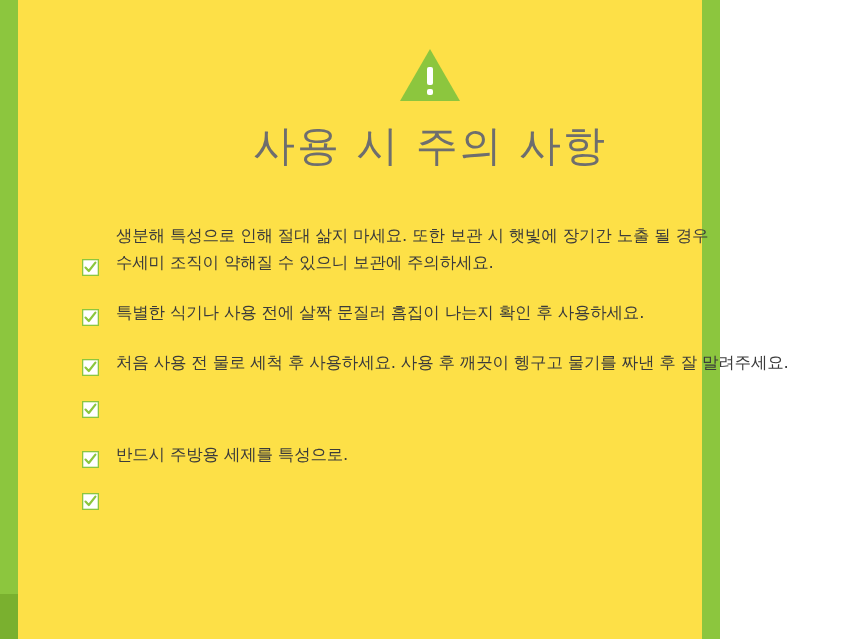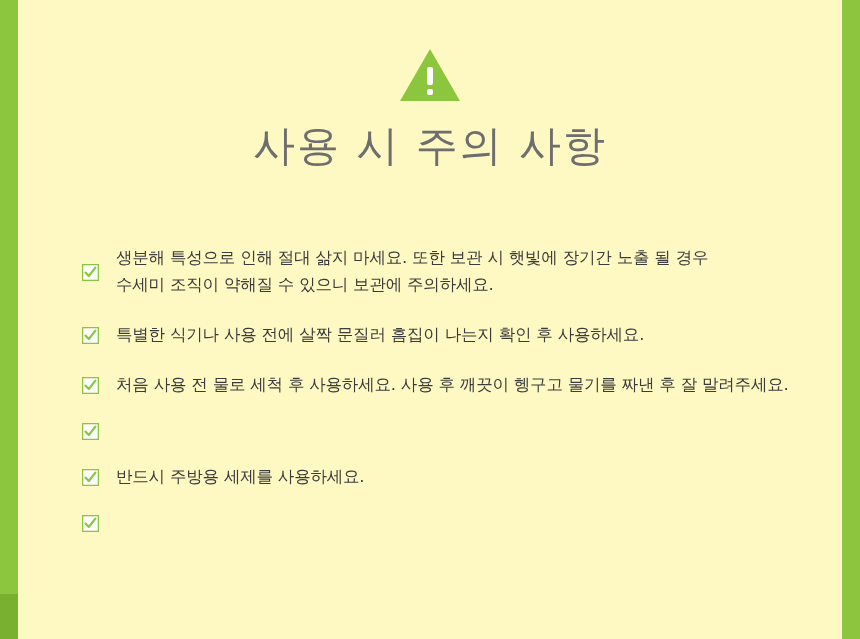--- a/index.html
+++ b/index.html
@@ -15,9 +15,9 @@
   }
   .page {
     position: relative;
-    width: 860px;
+    width: 720px;
     height: 639px;
-    background: #fef9c3;
+    background: #fde047;
     box-sizing: border-box;
   }
   

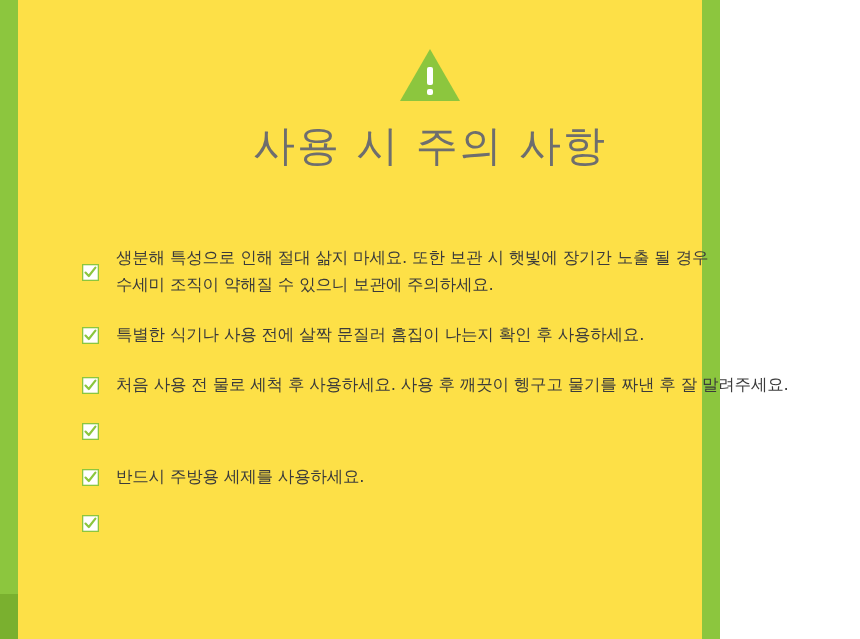--- a/index.html
+++ b/index.html
@@ -83,9 +83,8 @@
   }
   .item {
     display: flex;
-    align-items: center;
+    align-items: flex-end;
     margin-bottom: 23px;
-    margin-top: 22px;
   }
   .checkbox {
     flex: 0 0 auto;

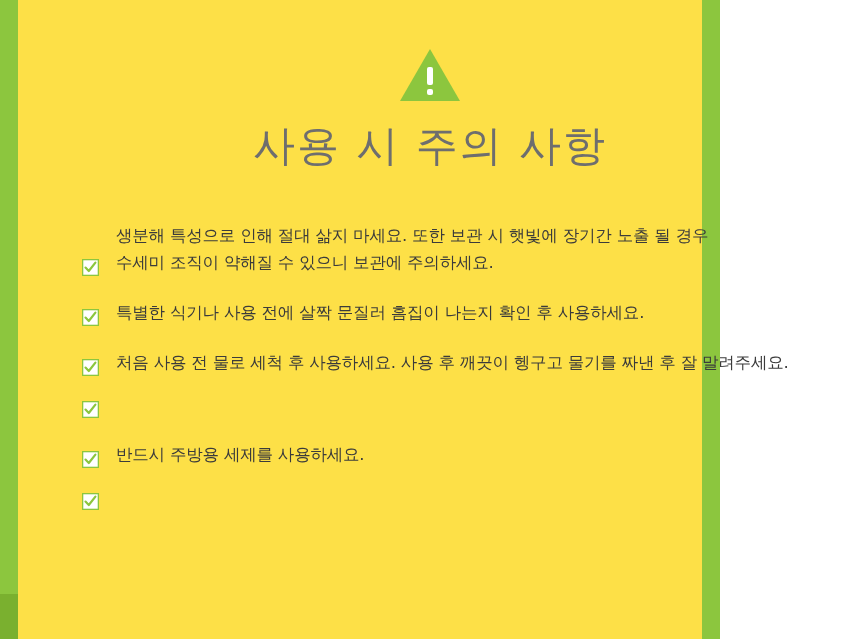--- a/index.html
+++ b/index.html
@@ -173,7 +173,7 @@
             <path d="M3.5 8.6 L6.8 12 L13.4 3.6" fill="none" stroke="#8cc63e" stroke-width="2.2" stroke-linecap="round" stroke-linejoin="round"></path>
           </svg>
         </span>
-        <span class="item-text">반드시 주방용 세제를 사용하세요.</span>
+        <span class="item-text">반드시 주방용 세제를 특성으로.</span>
       </div>
 
       <div class="item">

